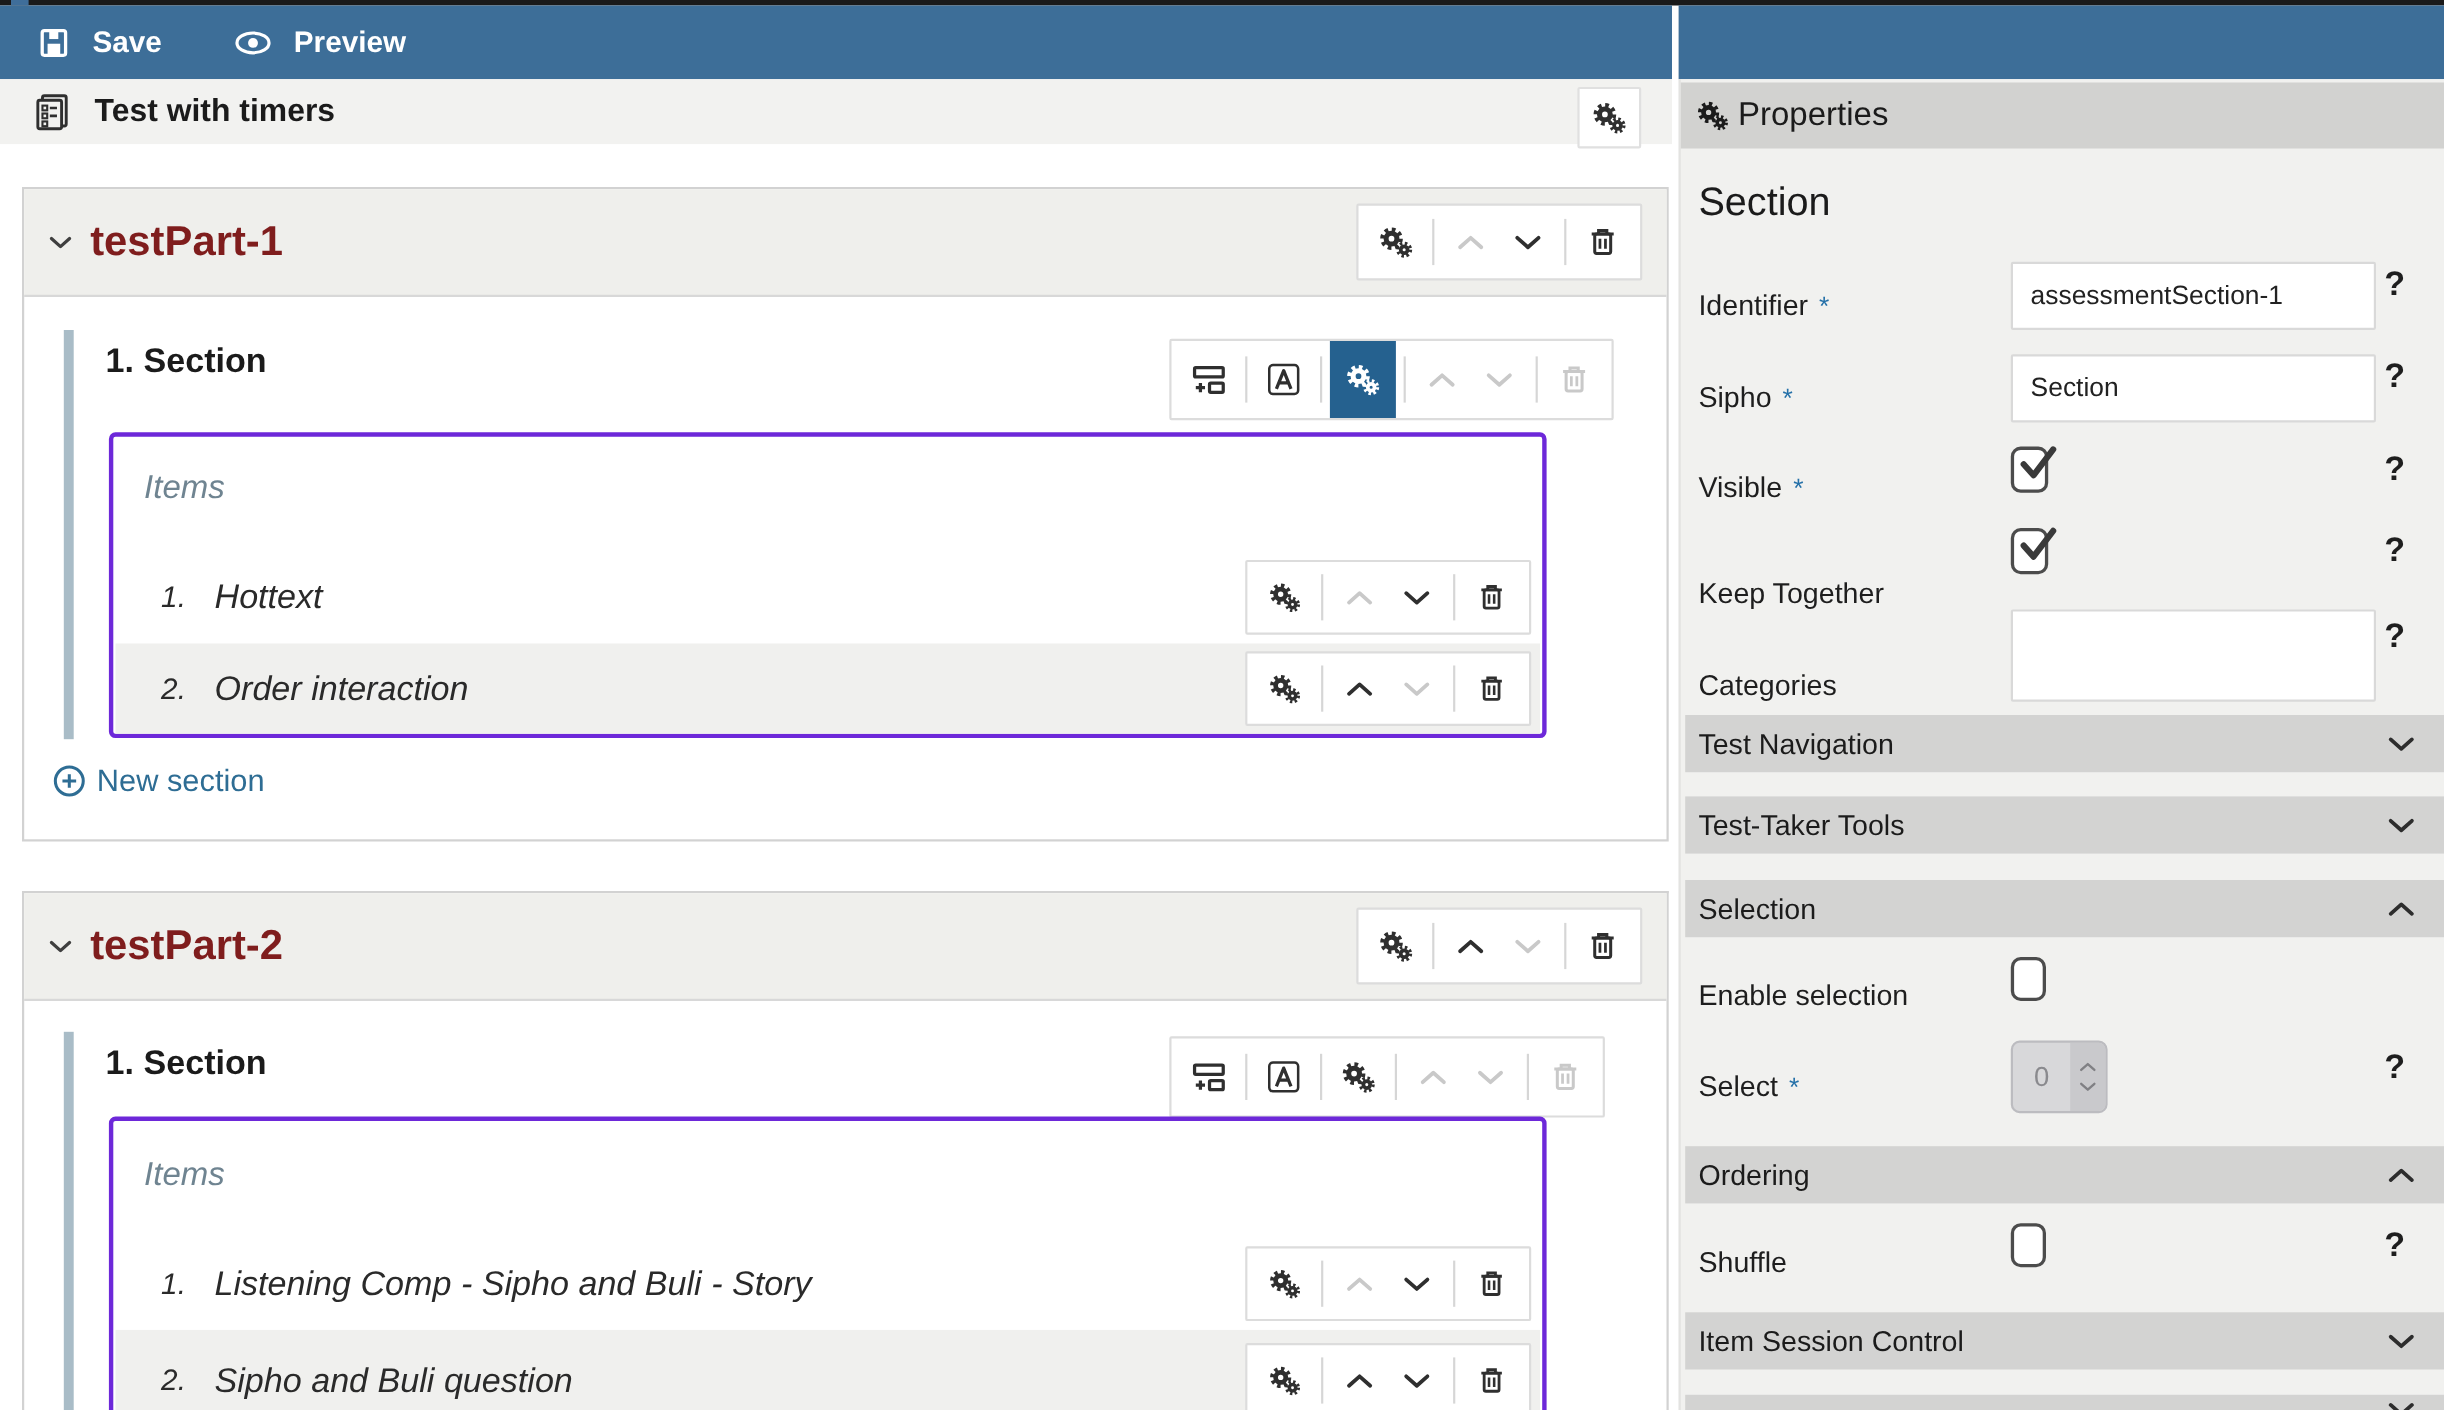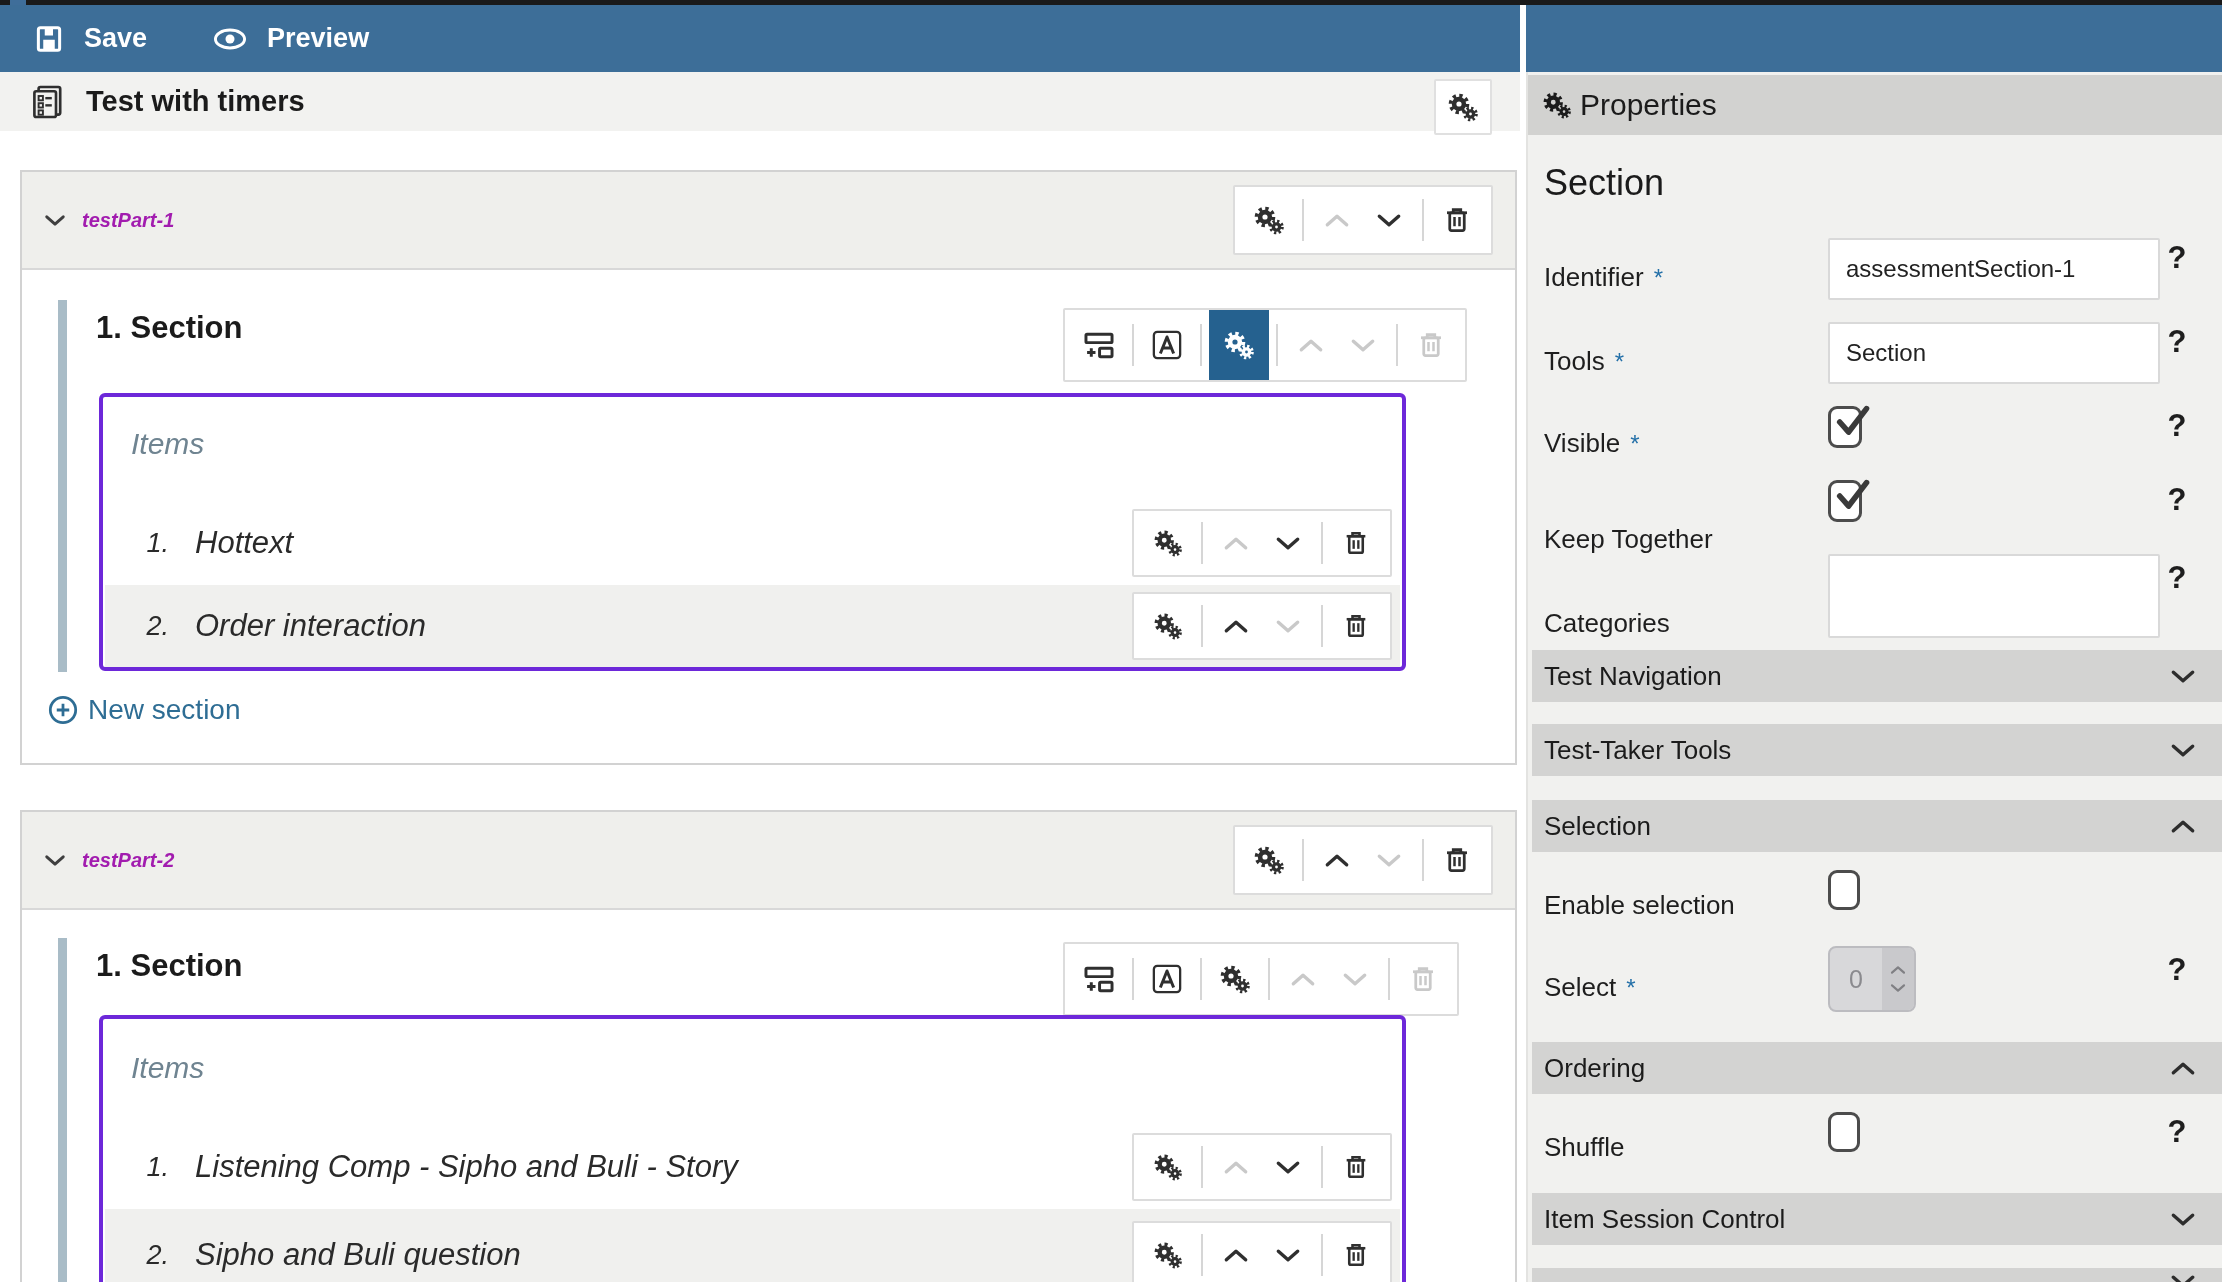--- a/index.html
+++ b/index.html
@@ -38,7 +38,7 @@
   .part2 { top:810px; height:480px; border-bottom:none; }
   .part-header { position:absolute; left:0; top:0; right:0; height:98px; background:#efefec; border-bottom:2px solid #d8d8d8; display:flex; align-items:center; padding:0 22px; }
   .part-header .chev { color:#3f3f3f; margin-right:16px; display:flex; }
-  .part-title { font-size:20px; font-weight:700; color:#a21caf; flex:1;font-style:italic; }
+  .part-title { font-size:38px; font-weight:700; color:#7f1d1d; flex:1; }
   .part-header .btn-group { height:70px; }
 
   .sec-title { position:absolute; left:74px; font-size:31px; font-weight:700; color:#1b1b1b; }

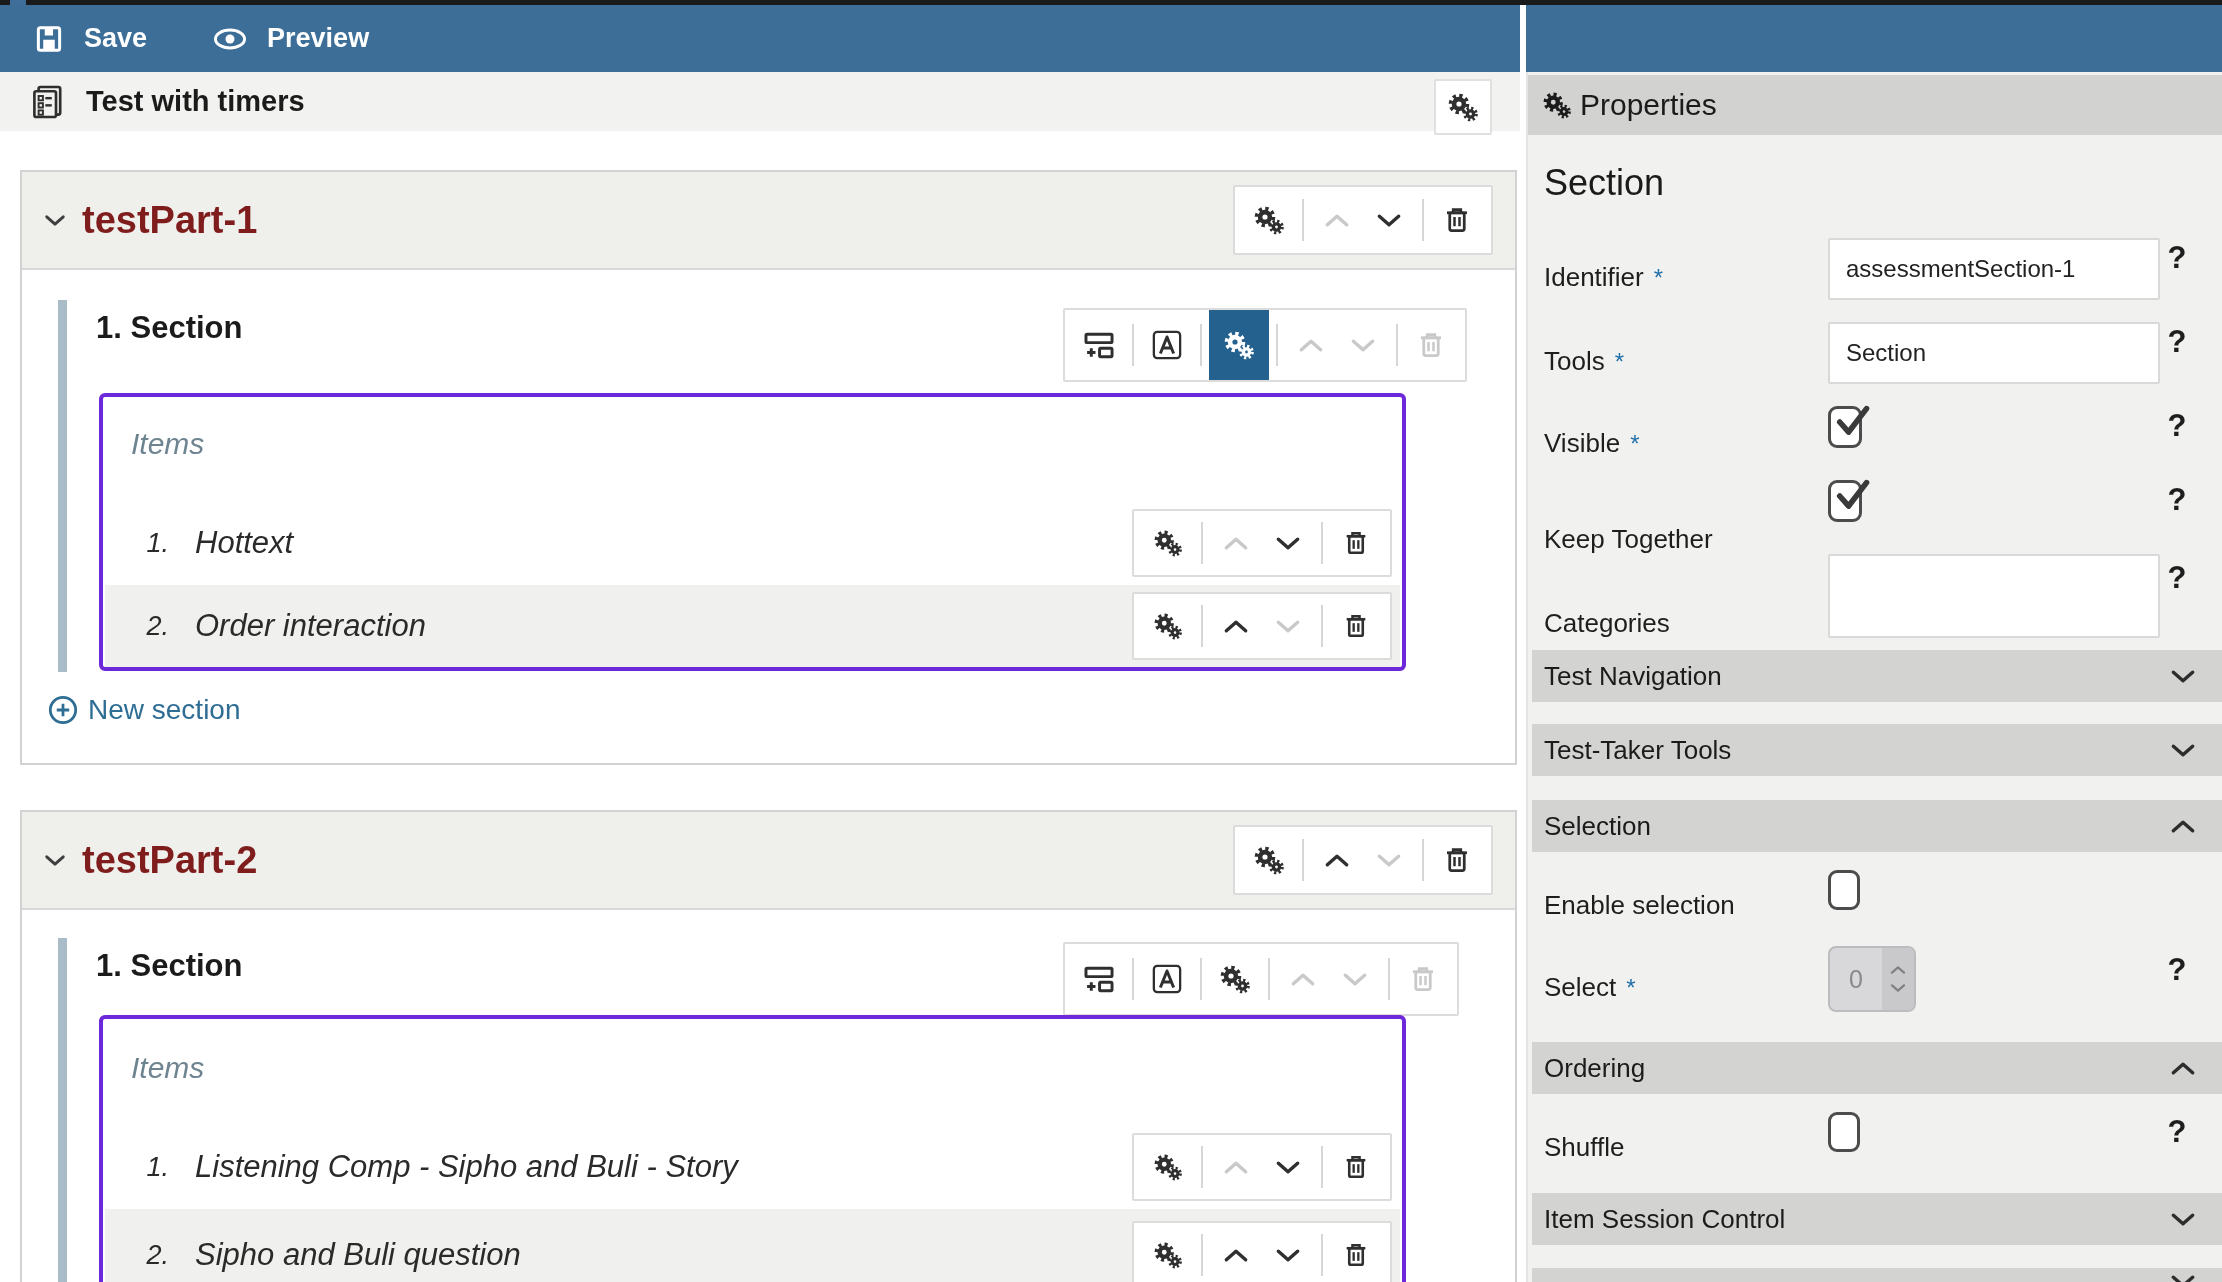--- a/index.html
+++ b/index.html
@@ -479,7 +479,7 @@
     <div class="help" style="top:168px;">?</div>
 
     <div class="f-label" style="top:262px;">
-      <span>Tools</span><span class="req">*</span>
+      <span>Sipho</span><span class="req">*</span>
     </div>
     <input class="f-input" style="top: 250px;" value="Section">
     <div class="help" style="top:252px;">?</div>

